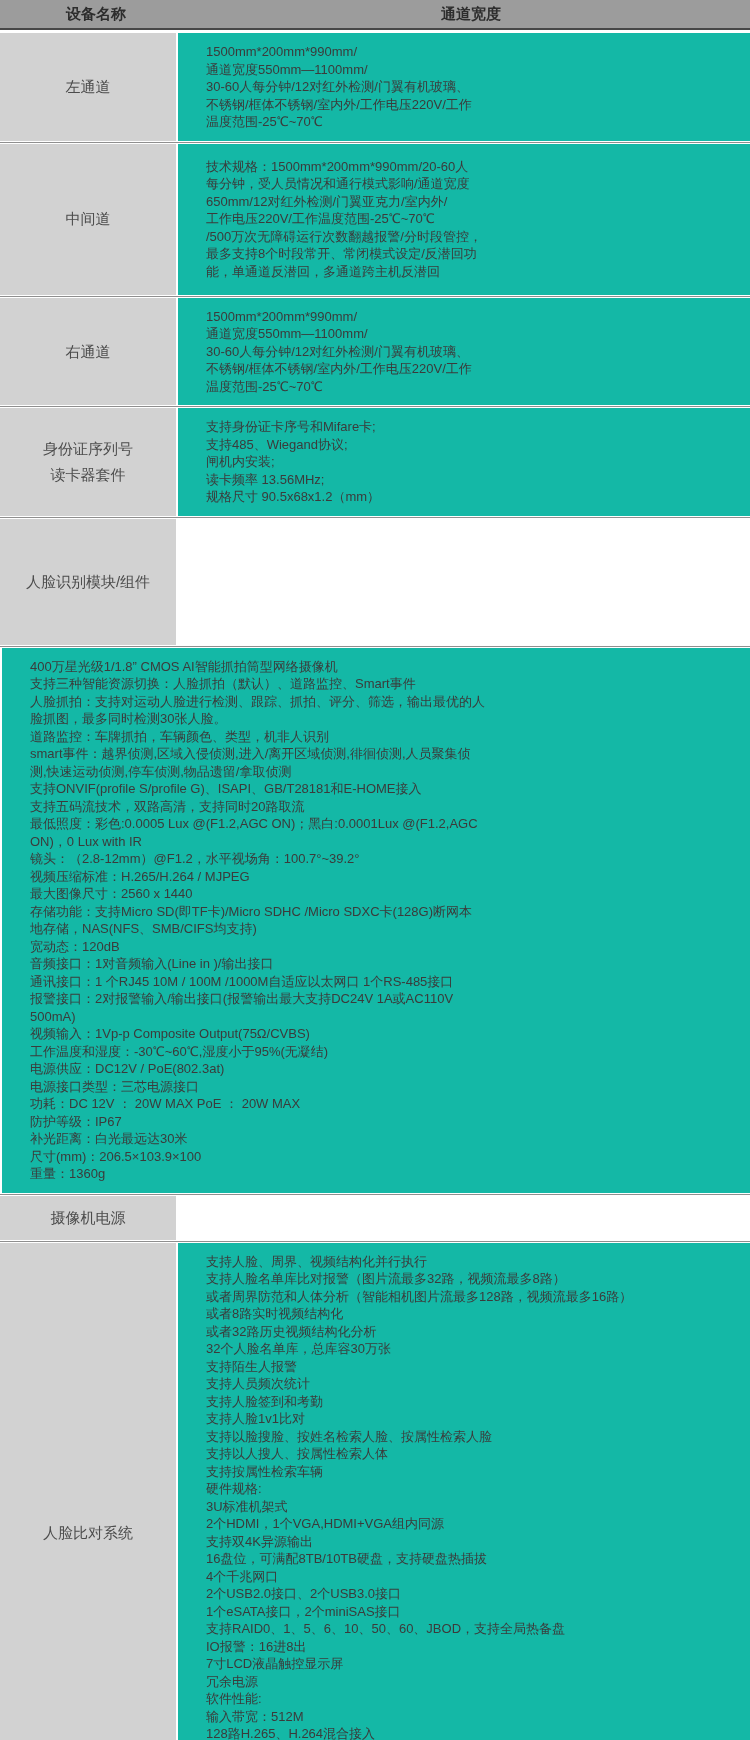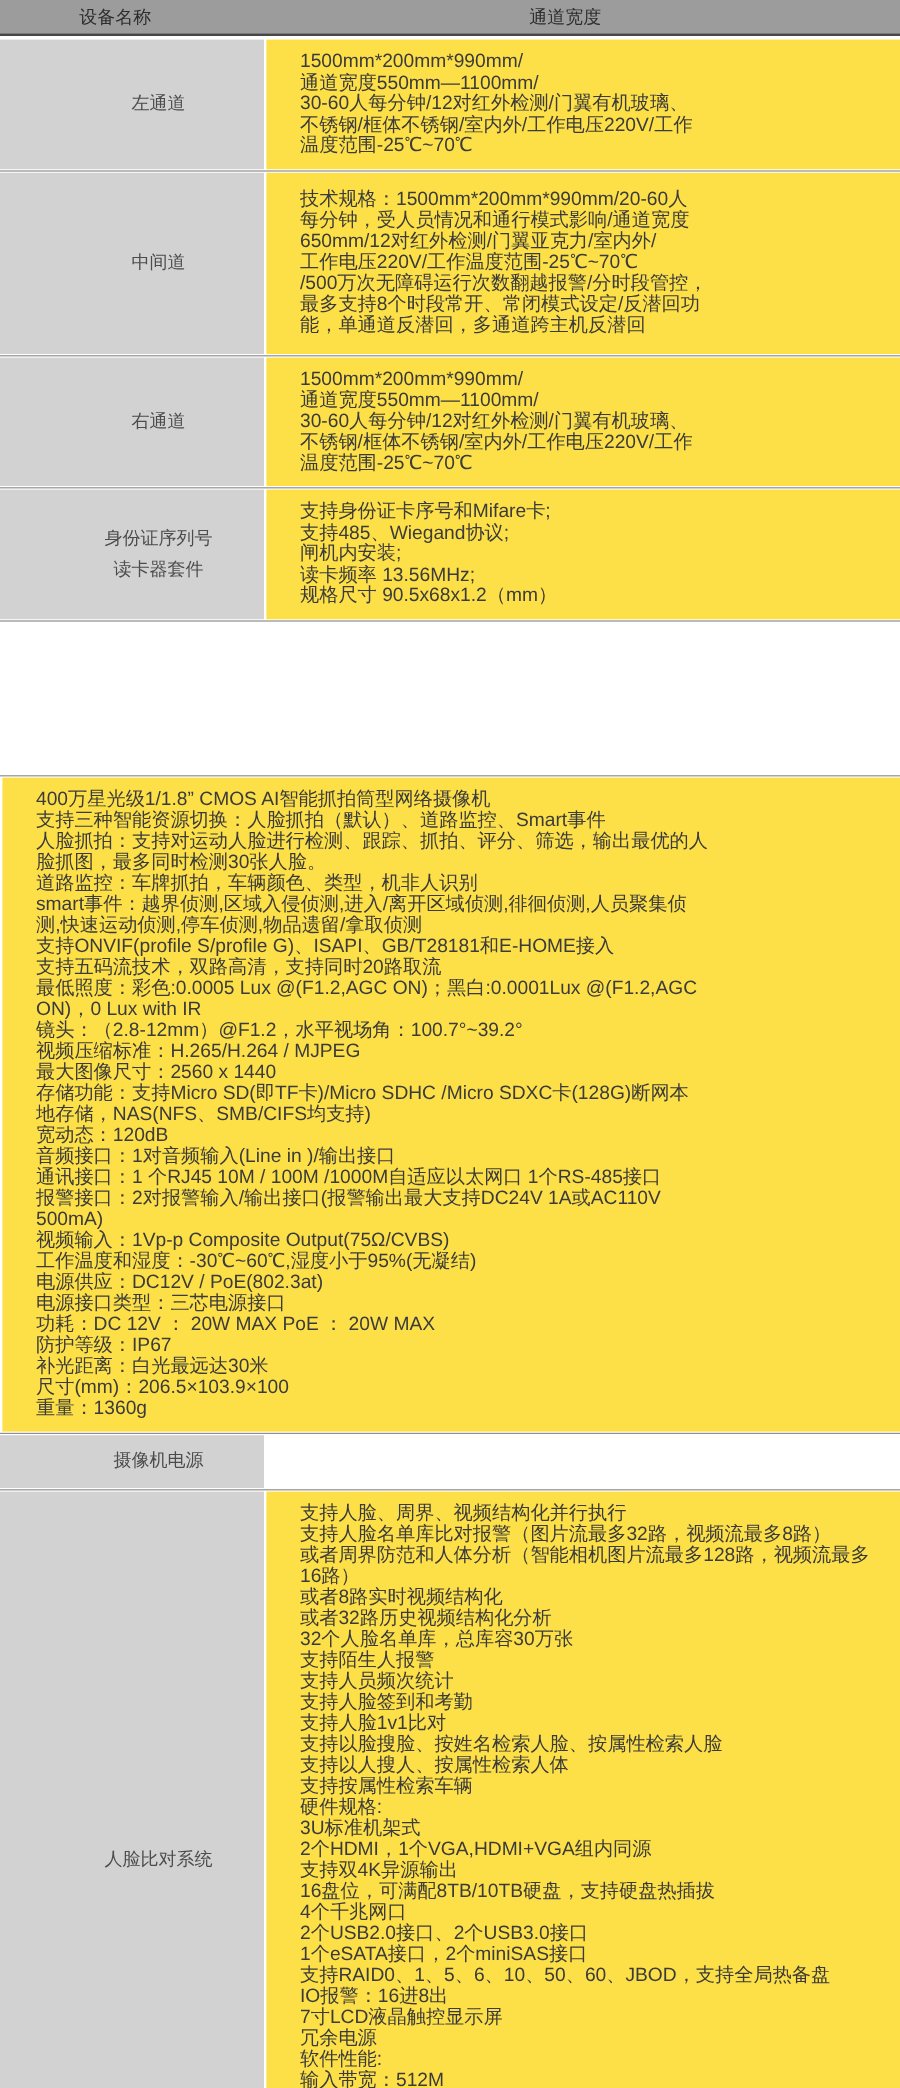--- a/index.html
+++ b/index.html
@@ -5,7 +5,7 @@
   html,body{margin:0;padding:0;background:#ffffff;}
   body{width:750px;font-family:"Liberation Sans",sans-serif;-webkit-font-smoothing:antialiased;}
   .spec-table{width:750px;}
-  .tbl-header{display:flex;height:28px;background:#9c9c9c;border-bottom:2px solid #474747;align-items:center;font-size:15px;color:#2d2d2d;}
+  .tbl-header{display:flex;height:28px;background:#9c9c9c;border-bottom:2px solid #474747;align-items:center;font-size:15px;color:#2d2d2d;font-weight:bold;}
   .h-name{width:192px;text-align:center;}
   .h-params{flex:1;text-align:center;}
   .top-gap{height:3px;background:#ffffff;}

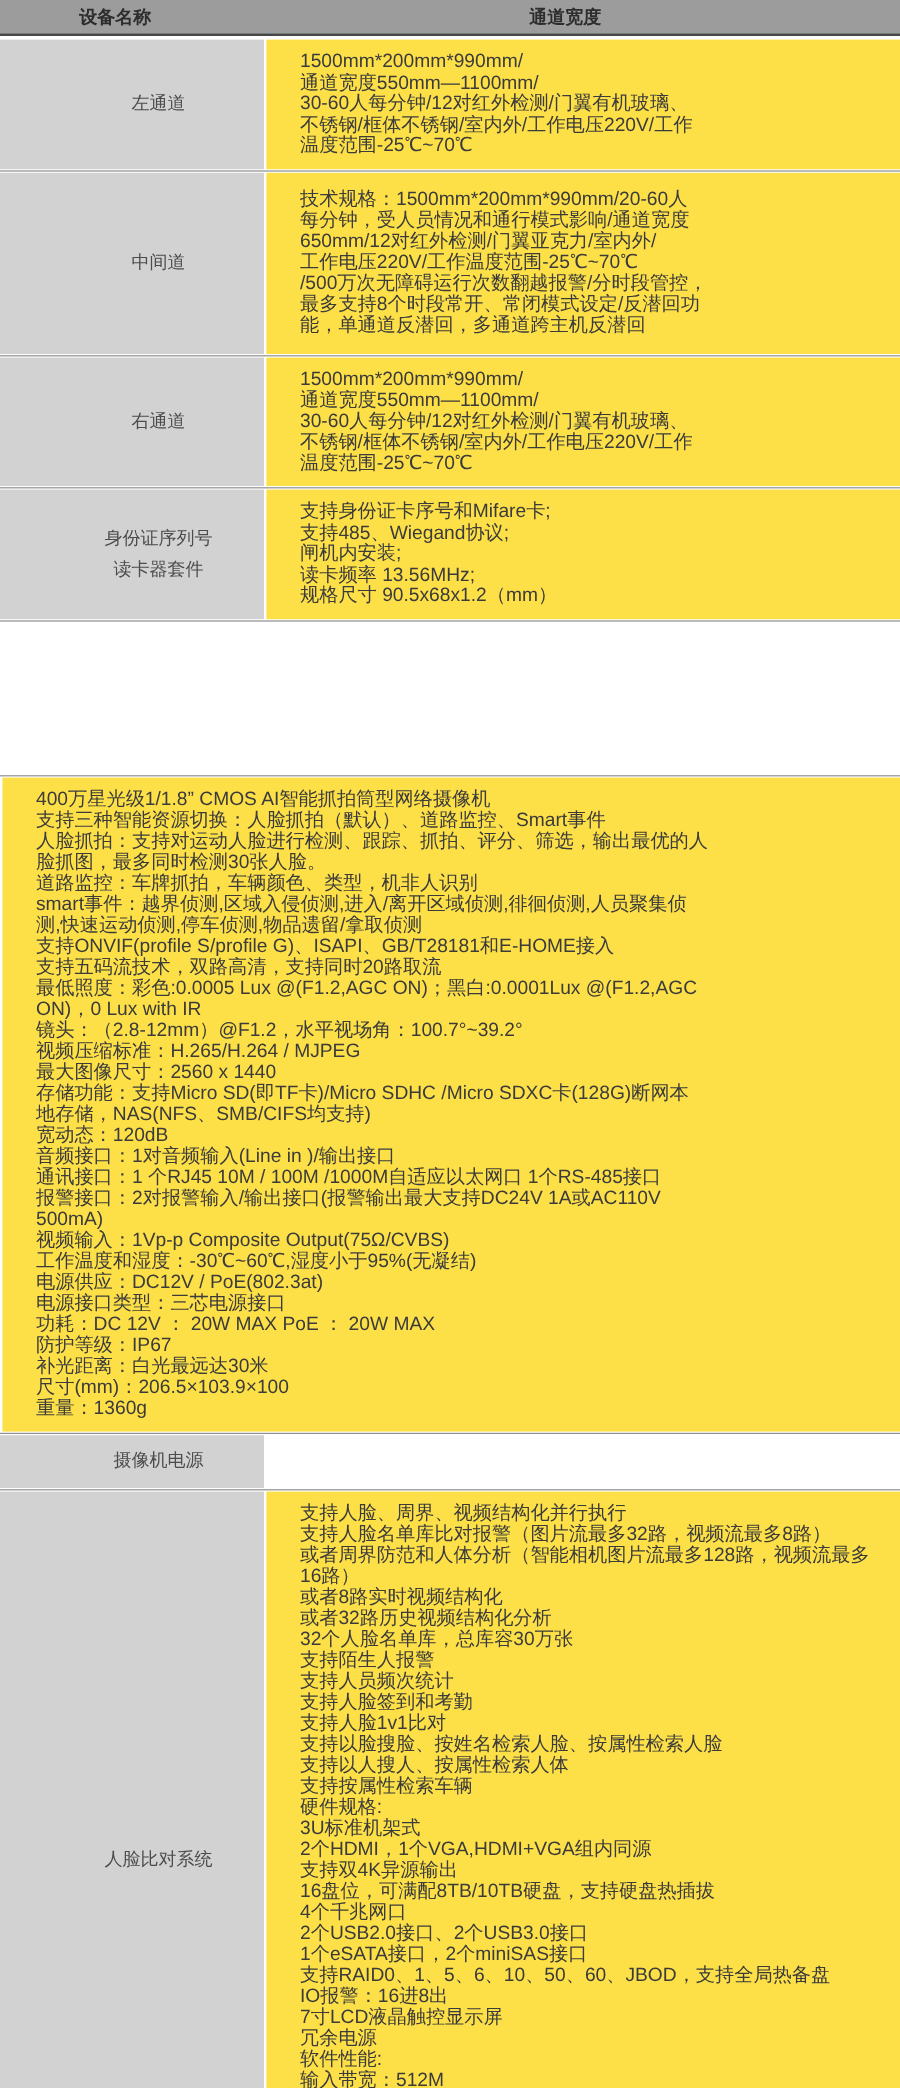--- a/index.html
+++ b/index.html
@@ -12,8 +12,8 @@
   .row{display:flex;align-items:stretch;}
   .cell-name{width:176px;background:#d2d2d2;display:flex;align-items:center;justify-content:center;
              text-align:center;font-size:15px;color:#4c4c4c;white-space:pre-line;line-height:1.7;flex:none;padding-left:44px;}
-  .cell-params{flex:1;background:#fde047;margin-left:2px;display:flex;align-items:center;
-               font-size:16px;color:#3b3b3b;line-height:17.5px;padding:10px 16px 10px 28px;
+  .cell-params{flex:1;background:#14b8a6;margin-left:2px;display:flex;align-items:center;
+               font-size:13px;color:#3b3b3b;line-height:17.5px;padding:10px 16px 10px 28px;
                white-space:pre-wrap;word-break:break-word;box-sizing:border-box;}
   .sep{height:3px;display:flex;align-items:center;background:#ffffff;}
   .sep::after{content:"";display:block;width:100%;height:1px;background:#8f8f8f;}

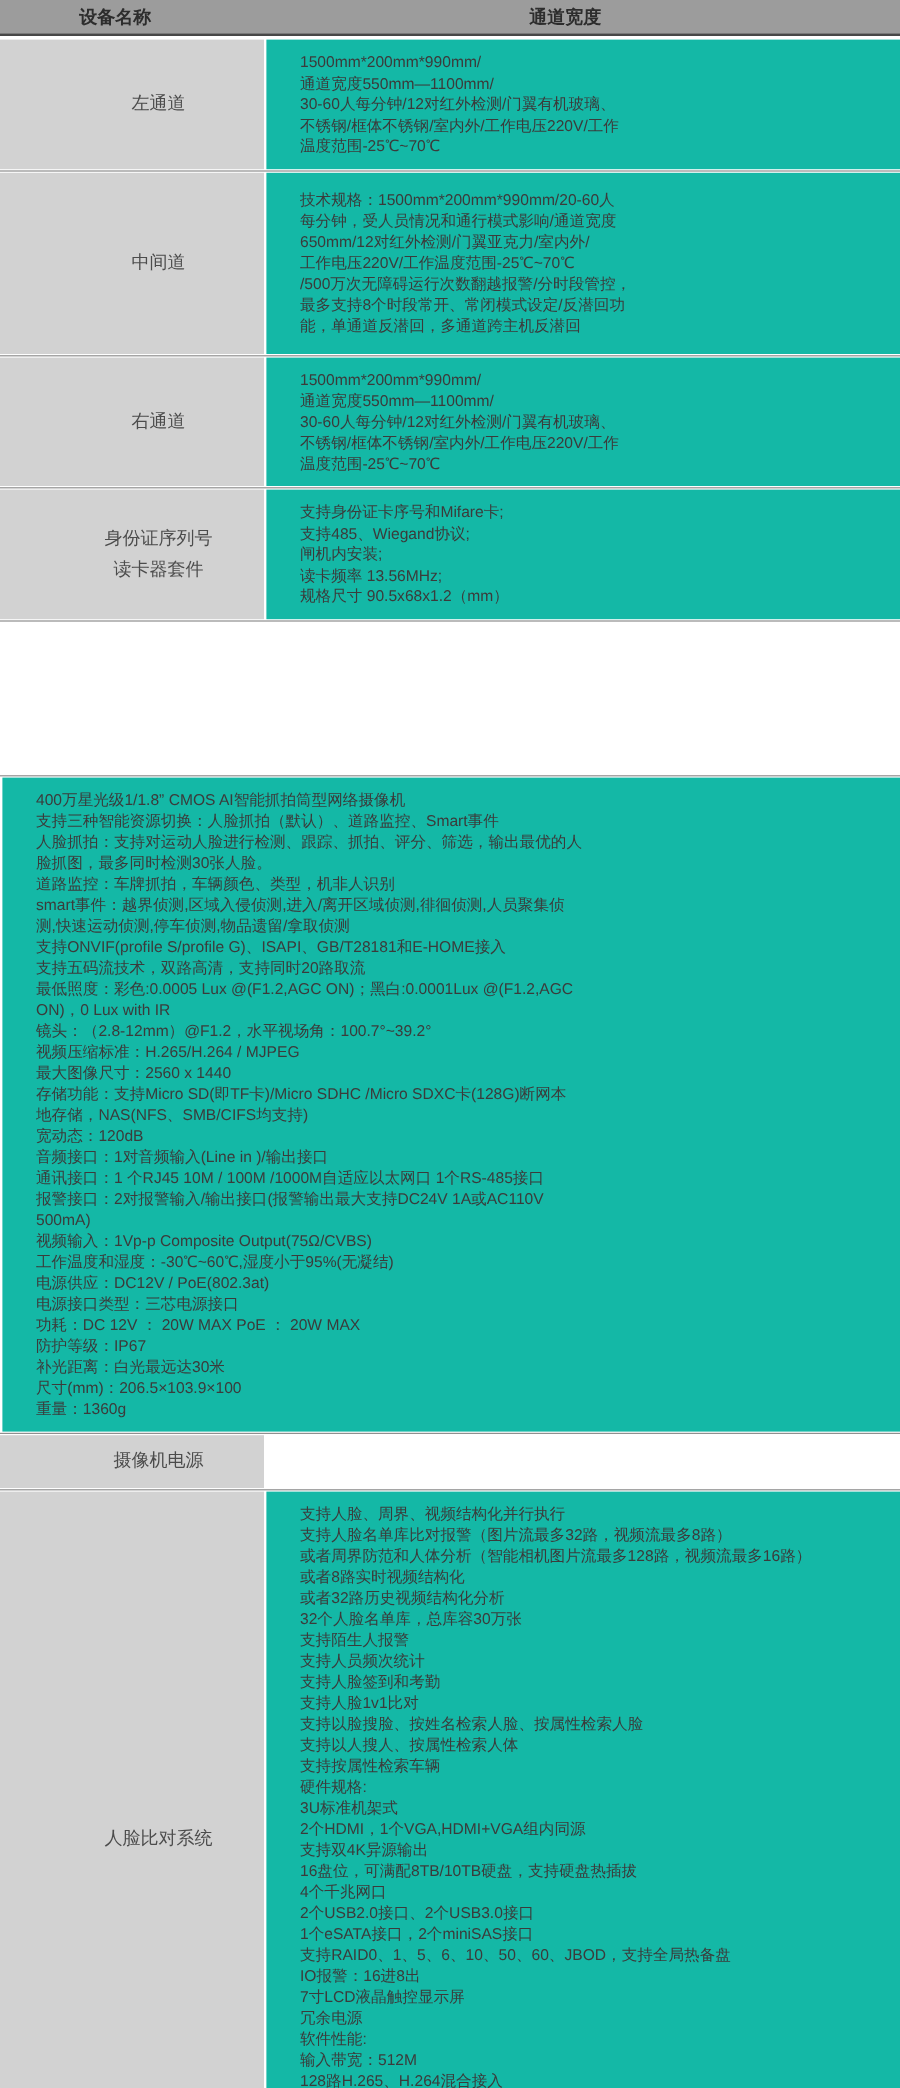--- a/index.html
+++ b/index.html
@@ -11,7 +11,7 @@
   .top-gap{height:3px;background:#ffffff;}
   .row{display:flex;align-items:stretch;}
   .cell-name{width:176px;background:#d2d2d2;display:flex;align-items:center;justify-content:center;
-             text-align:center;font-size:15px;color:#4c4c4c;white-space:pre-line;line-height:1.7;flex:none;padding-left:44px;}
+             text-align:center;font-size:15px;color:#4c4c4c;white-space:pre-line;line-height:1.7;flex:none;}
   .cell-params{flex:1;background:#14b8a6;margin-left:2px;display:flex;align-items:center;
                font-size:13px;color:#3b3b3b;line-height:17.5px;padding:10px 16px 10px 28px;
                white-space:pre-wrap;word-break:break-word;box-sizing:border-box;}

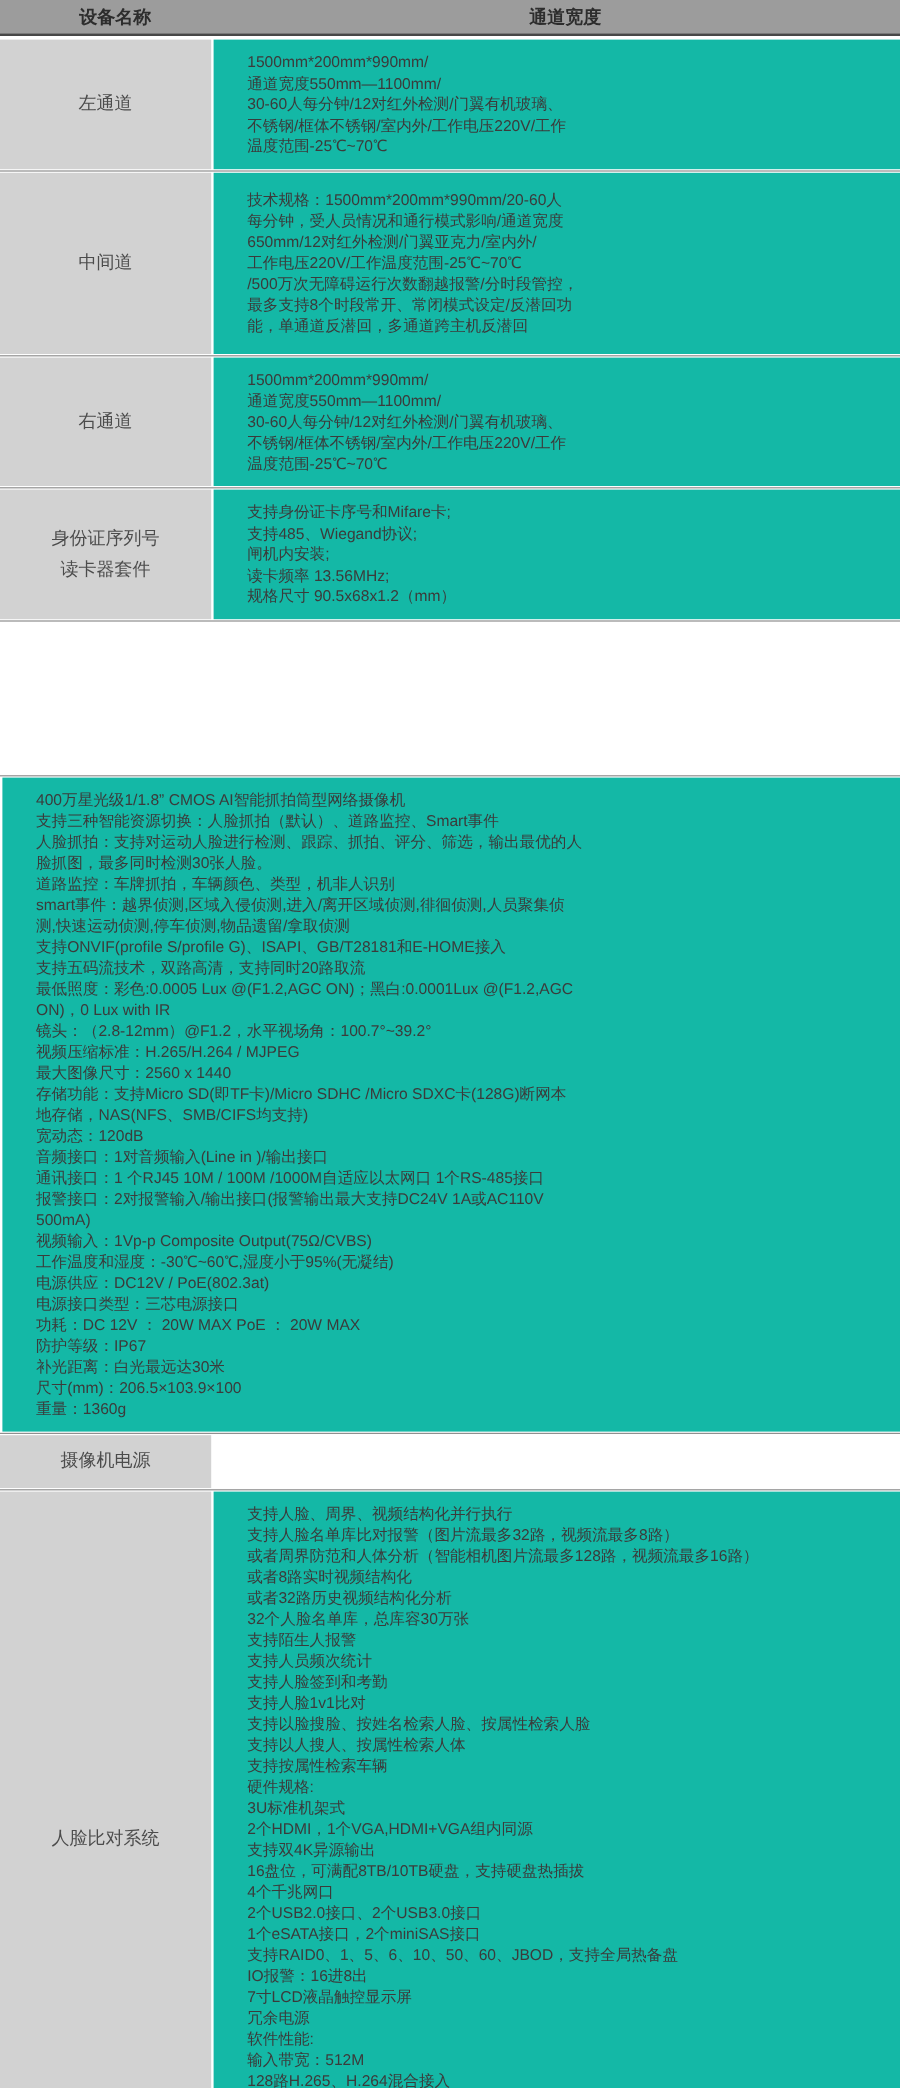--- a/index.html
+++ b/index.html
@@ -76,6 +76,7 @@
   <div class="sep"></div>
 
   <div class="row r5">
+    <div class="cell-name">人脸识别模块/组件</div>
   </div>
   <div class="sep"></div>
 

